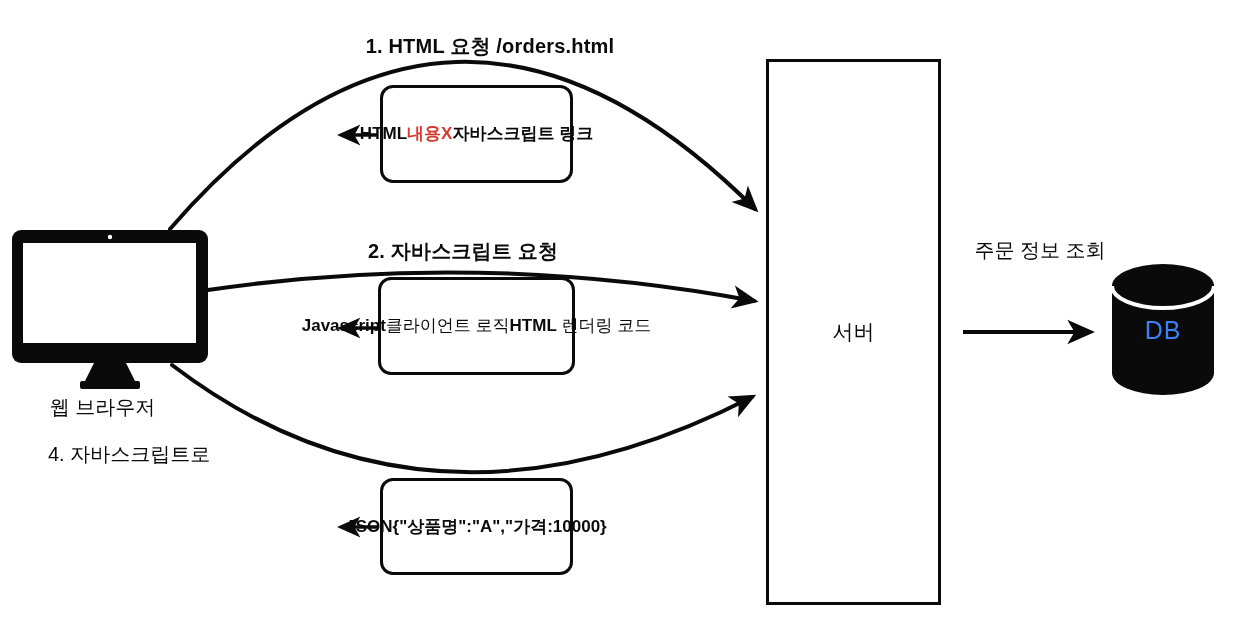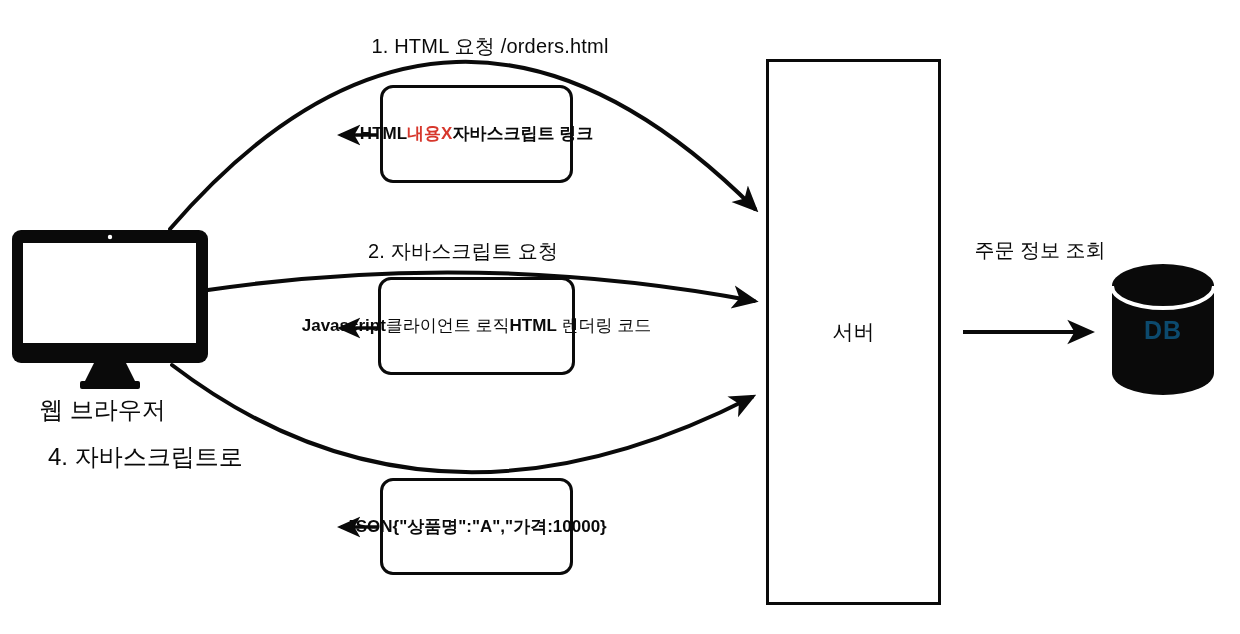--- a/index.html
+++ b/index.html
@@ -12,7 +12,7 @@
   .art { position:absolute; left:0; top:0; width:1240px; height:634px; }
 
   .flow-title {
-    position:absolute; text-align:center; font-size:20px; font-weight:400;
+    position:absolute; text-align:center; font-size:20px; font-weight:700;
     color:#0a0a0a; white-space:pre; letter-spacing:0.2px;
   }
   .t1 { left:300px; top:33px;  width:380px; }

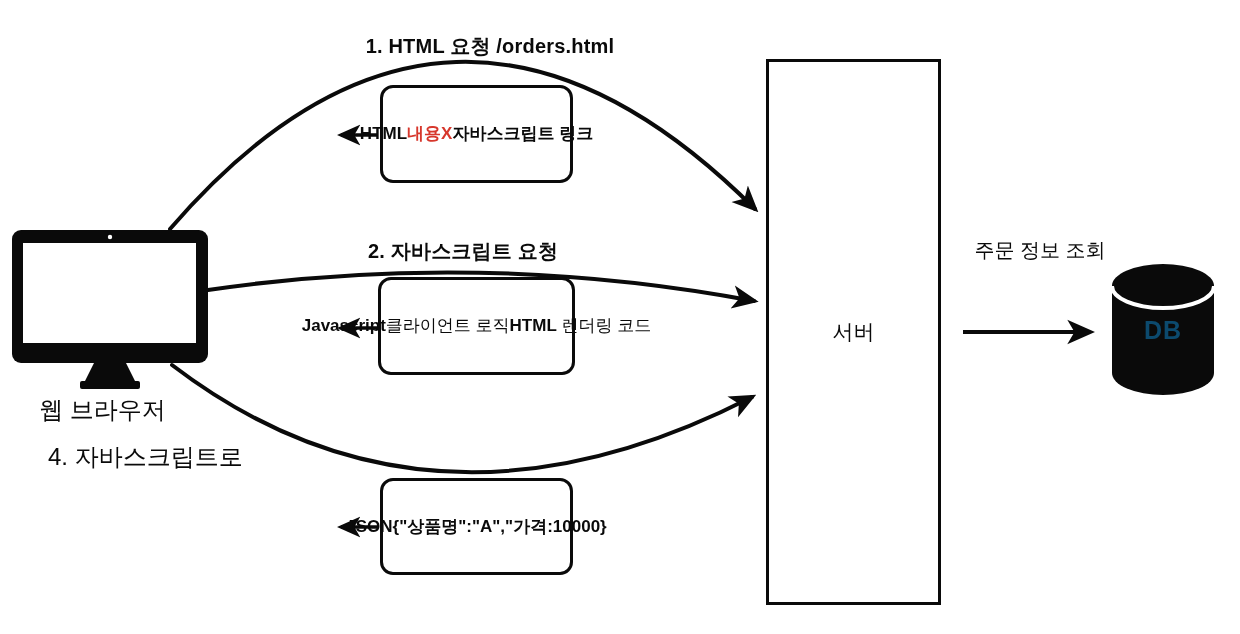--- a/index.html
+++ b/index.html
@@ -52,7 +52,7 @@
   }
   .db-label {
     position:absolute; left:1113px; top:316px; width:100px; text-align:center;
-    font-size:25px; font-weight:700; color:#0c4a6e; letter-spacing:1px;
+    font-size:25px; font-weight:400; color:#3b82f6; letter-spacing:1px;
   }
 </style>
 </head>

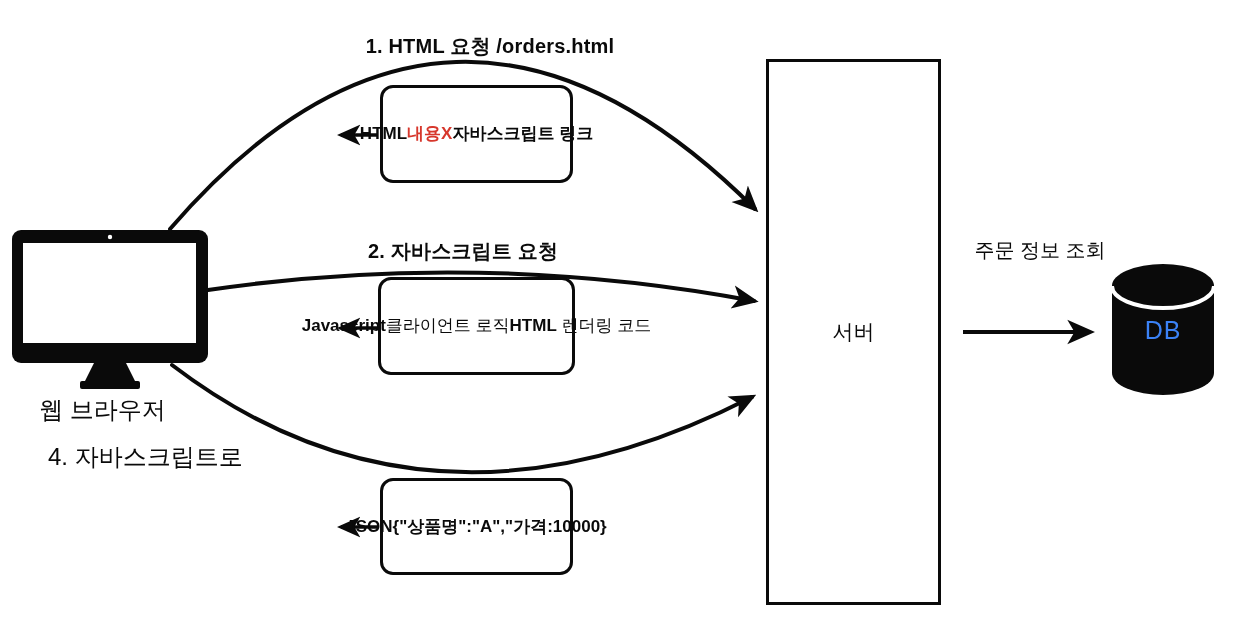--- a/index.html
+++ b/index.html
@@ -32,7 +32,7 @@
   .red  { color:var(--accent-red,#d7372c); }
 
   .side-label {
-    position:absolute; text-align:center; font-size:24px; font-weight:400;
+    position:absolute; text-align:center; font-size:20px; font-weight:400;
     color:#0a0a0a; white-space:pre;
   }
   .browser-label { left:0px;  top:394px; width:205px; }

